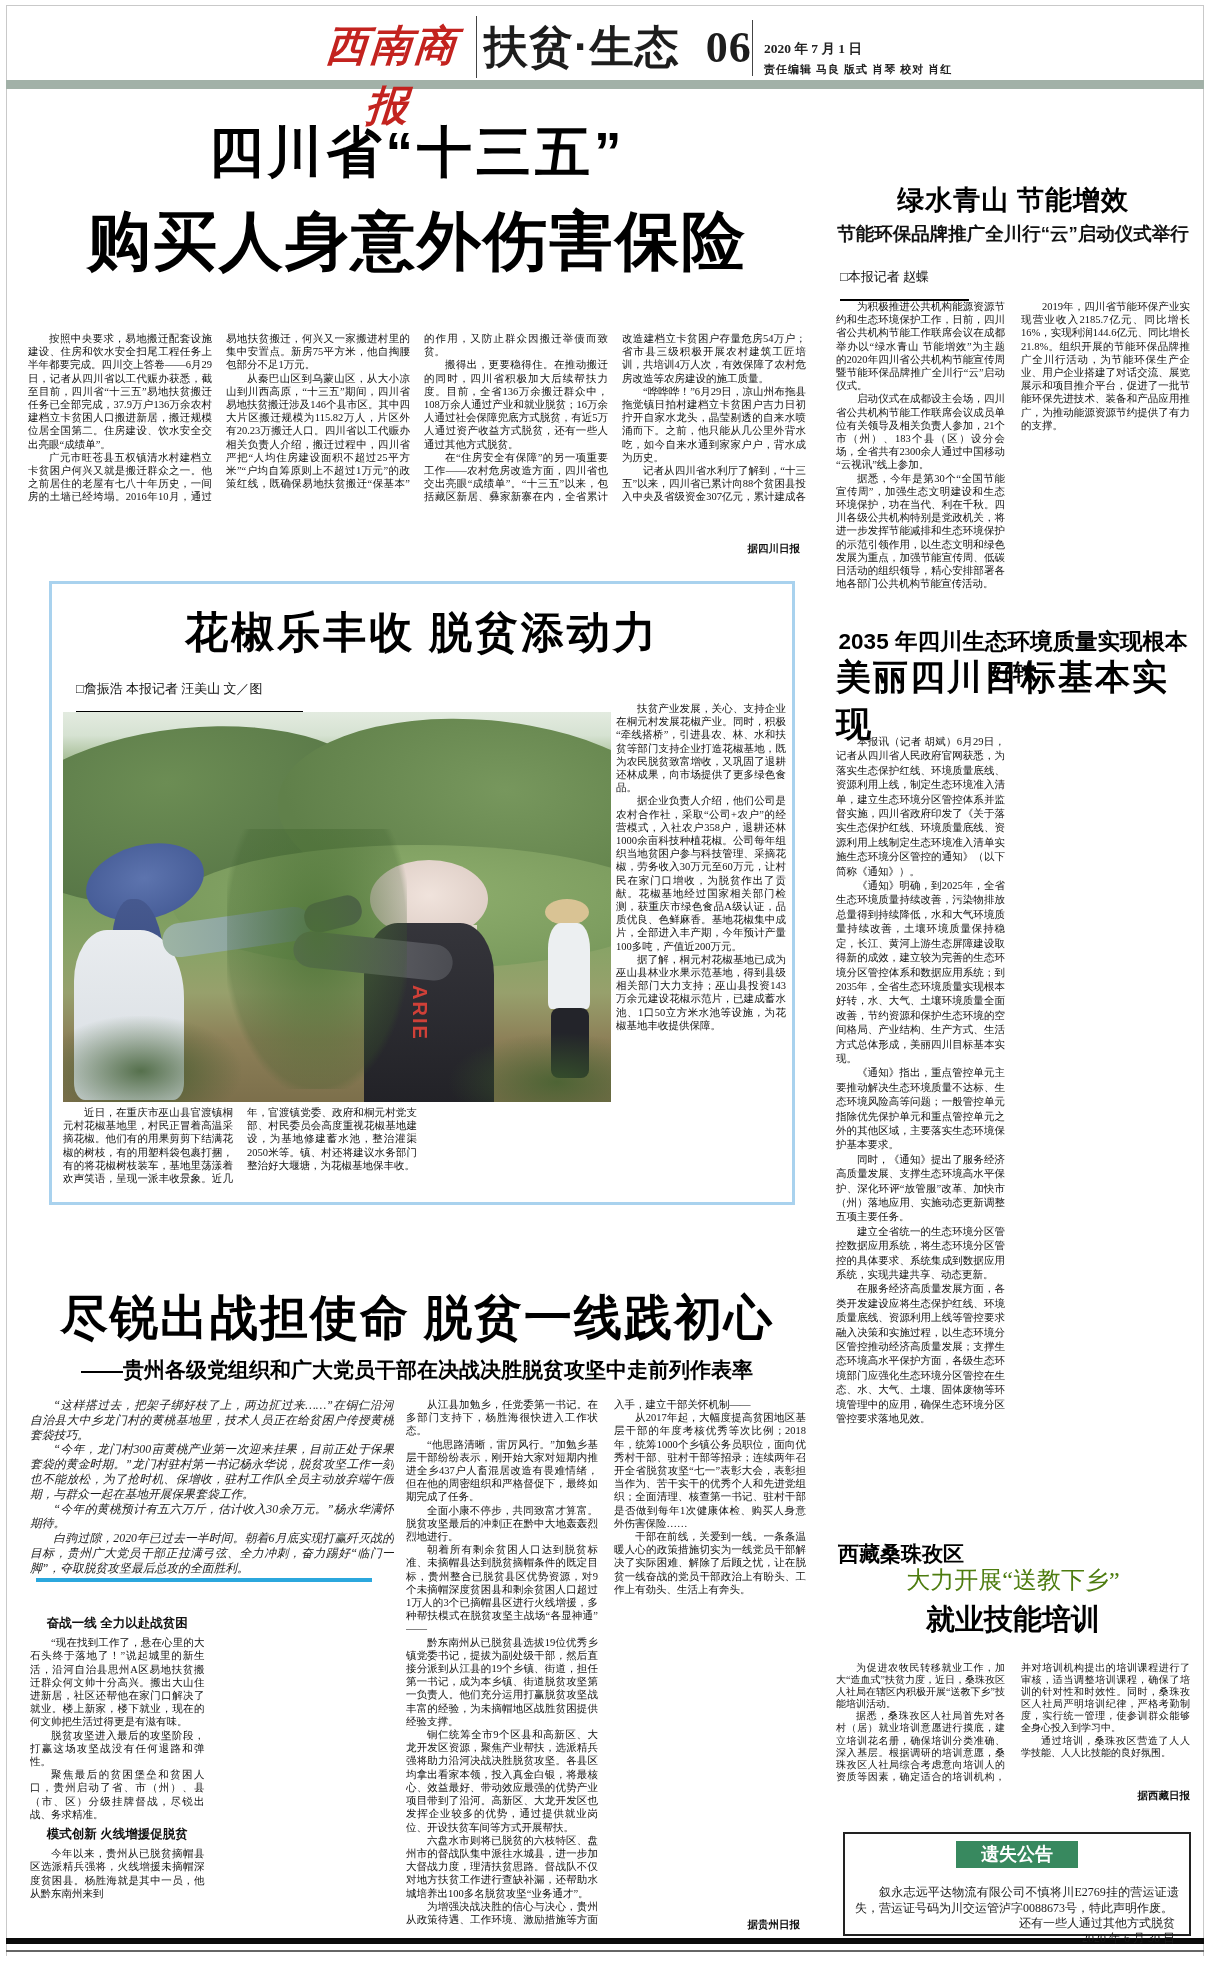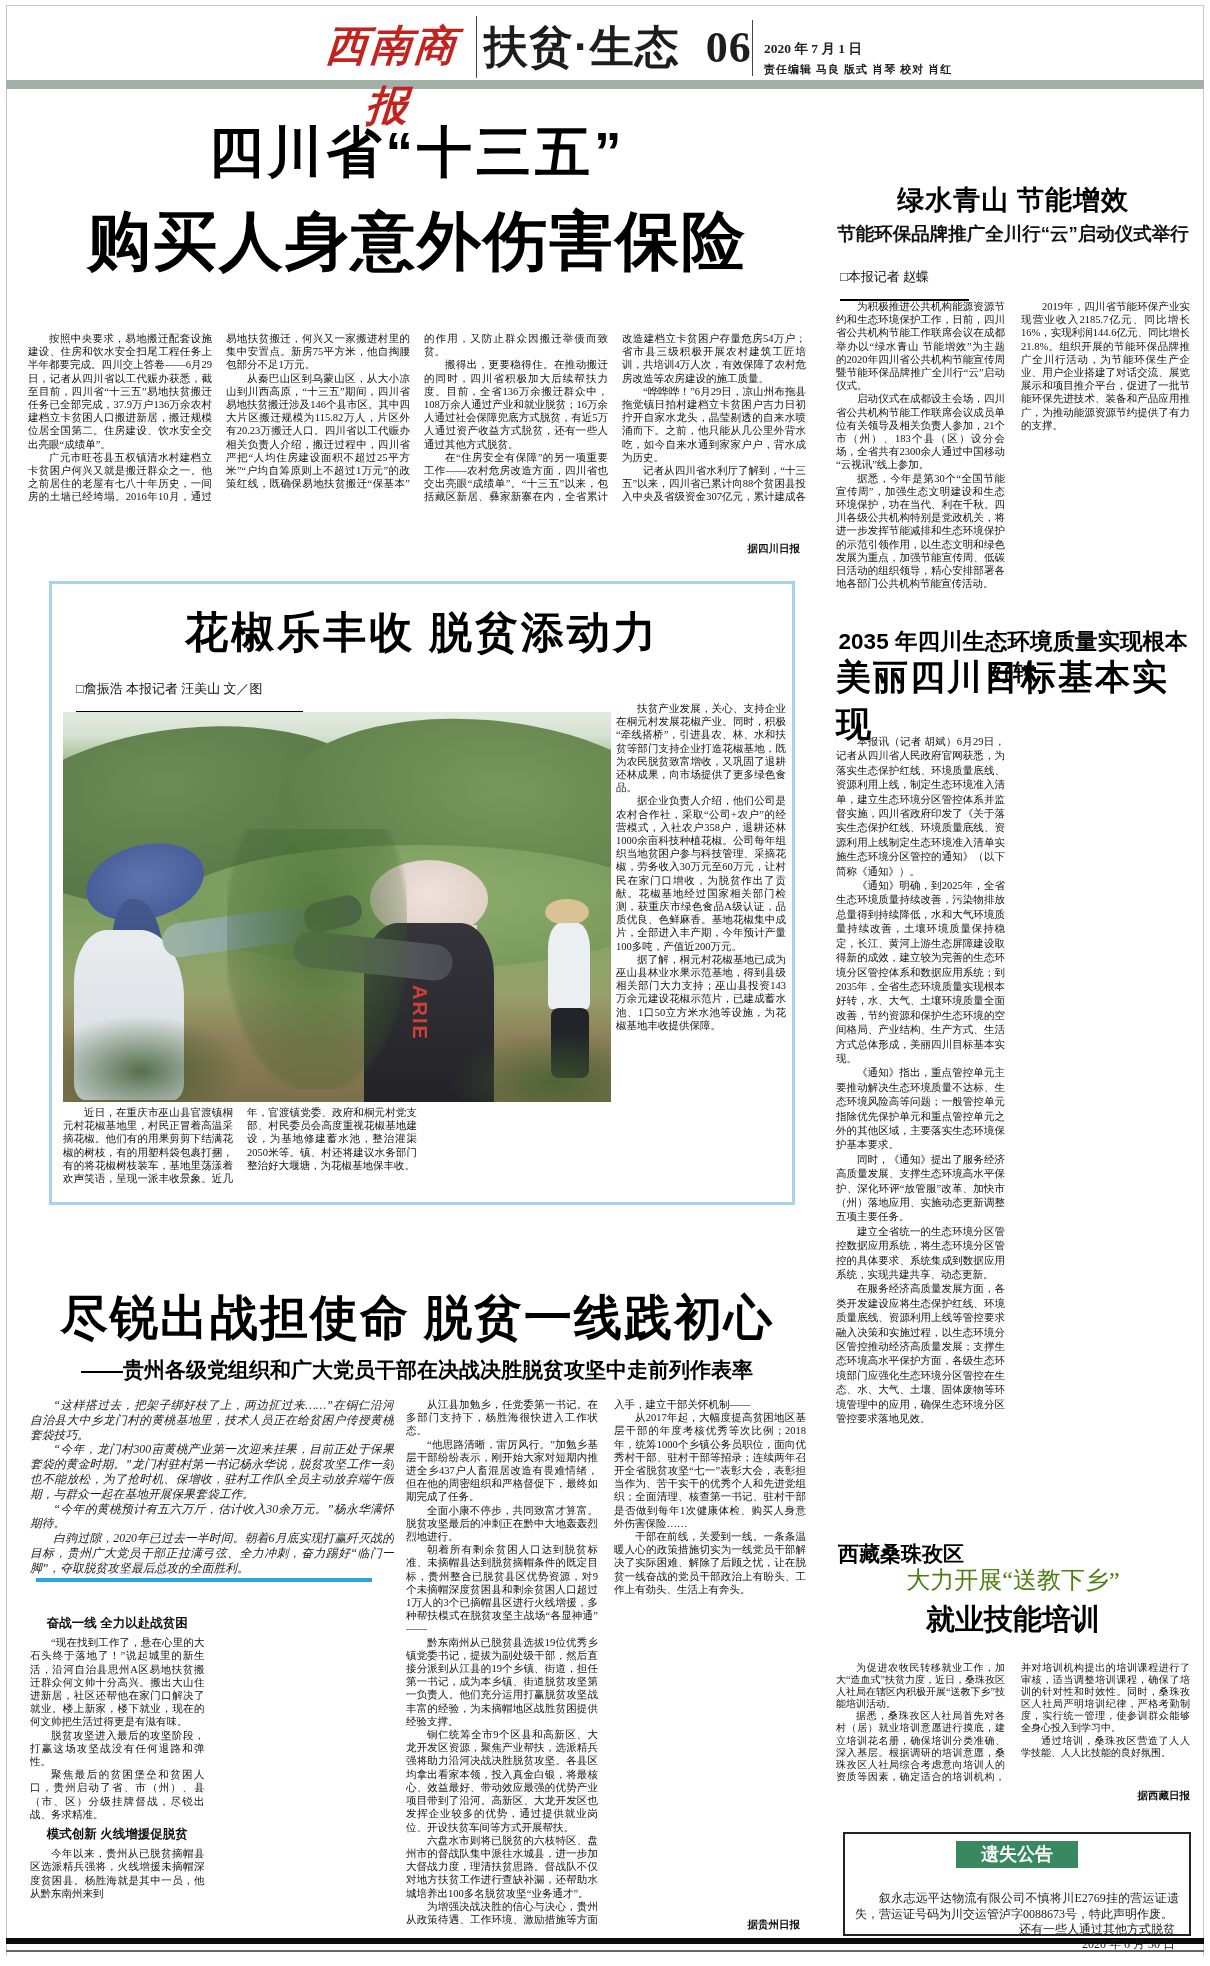--- a/index.html
+++ b/index.html
@@ -62,7 +62,7 @@
   .x-src{left:1040px;top:1789px;width:150px;}
   
   .notice{left:843px;top:1832px;width:344px;height:100px;border:2px solid #222;background:#fff;}
-  .notice-title{margin:7px auto 22px auto;width:122px;text-align:center;background:#38895f;color:#fff;
+  .notice-title{margin:7px auto 16px auto;width:122px;text-align:center;background:#38895f;color:#fff;
         font-family:"Liberation Sans",sans-serif;font-weight:bold;font-size:18px;padding:1px 0 2px 0;}
   .notice-body{padding:0 10px;font-size:12px;line-height:16px;text-align:justify;text-indent:2em;}
   .notice-sign{padding:0 14px;font-size:12px;line-height:15px;text-align:right;}

